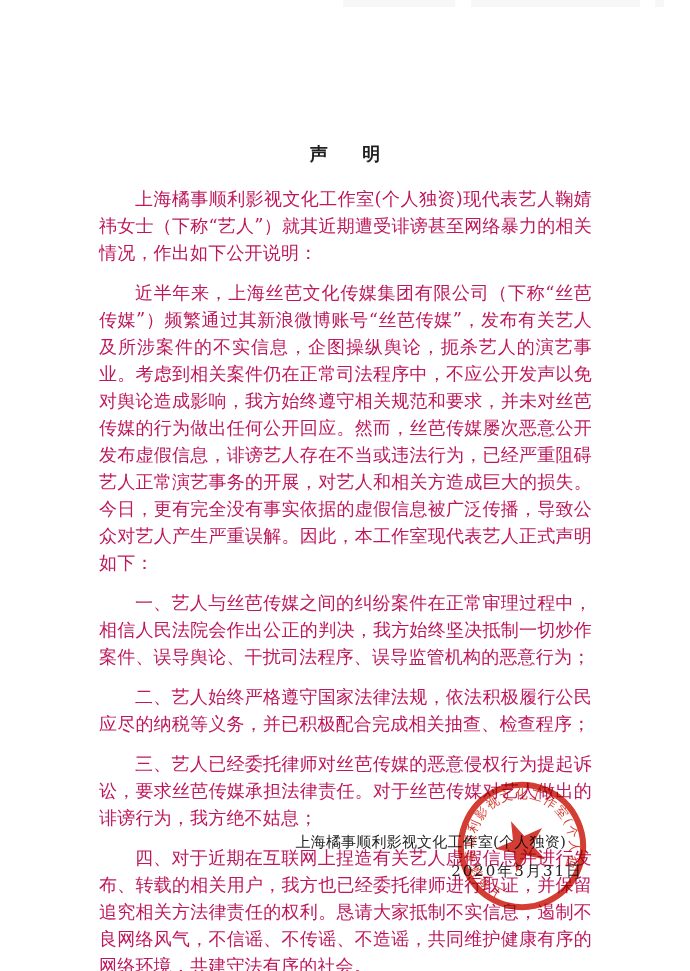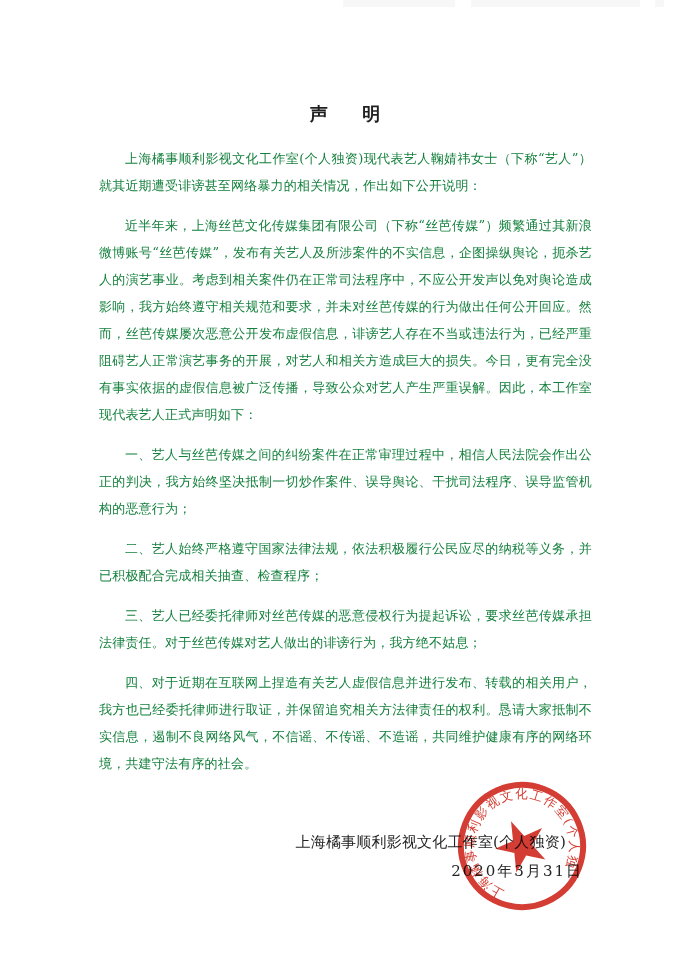--- a/index.html
+++ b/index.html
@@ -23,6 +23,7 @@
     text-align:center; font-size:18px; font-weight:bold;
     word-spacing:26px; letter-spacing:1px; color:#1f1f1f;
     margin-bottom:19px;
+    margin-top:40px;
   }
   .para {
     font-size:13px; line-height:27px; text-indent:2em;

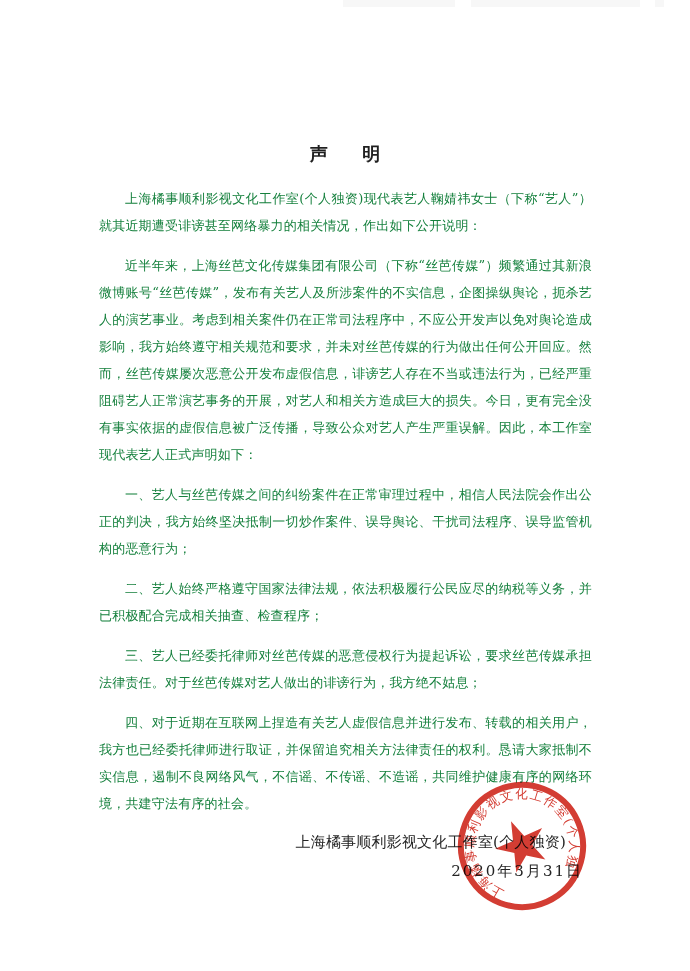--- a/index.html
+++ b/index.html
@@ -26,8 +26,8 @@
     margin-top:40px;
   }
   .para {
-    font-size:13px; line-height:27px; text-indent:2em;
-    text-align:justify; margin-bottom:13px; color:#15803d;
+    font-size:18px; line-height:27px; text-indent:2em;
+    text-align:justify; margin-bottom:13px; color:#be185d;
     letter-spacing:0.2px;
   }
   .para.closing { text-align:left; margin-bottom:0; }

